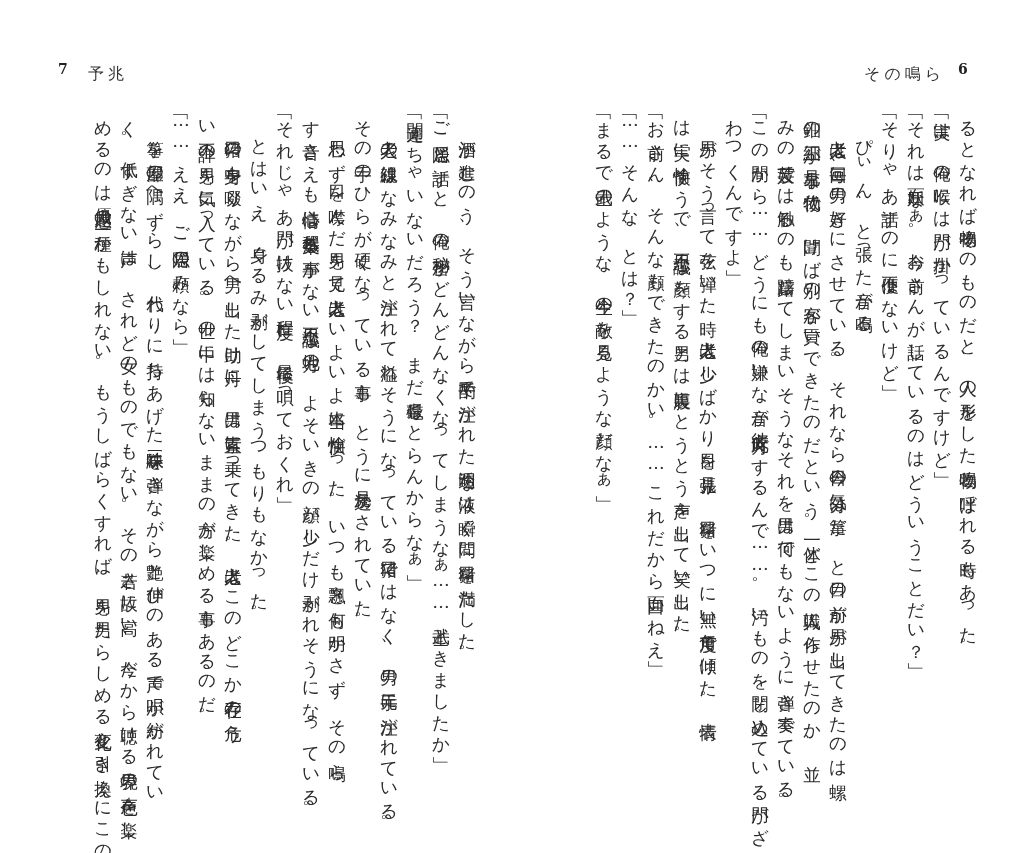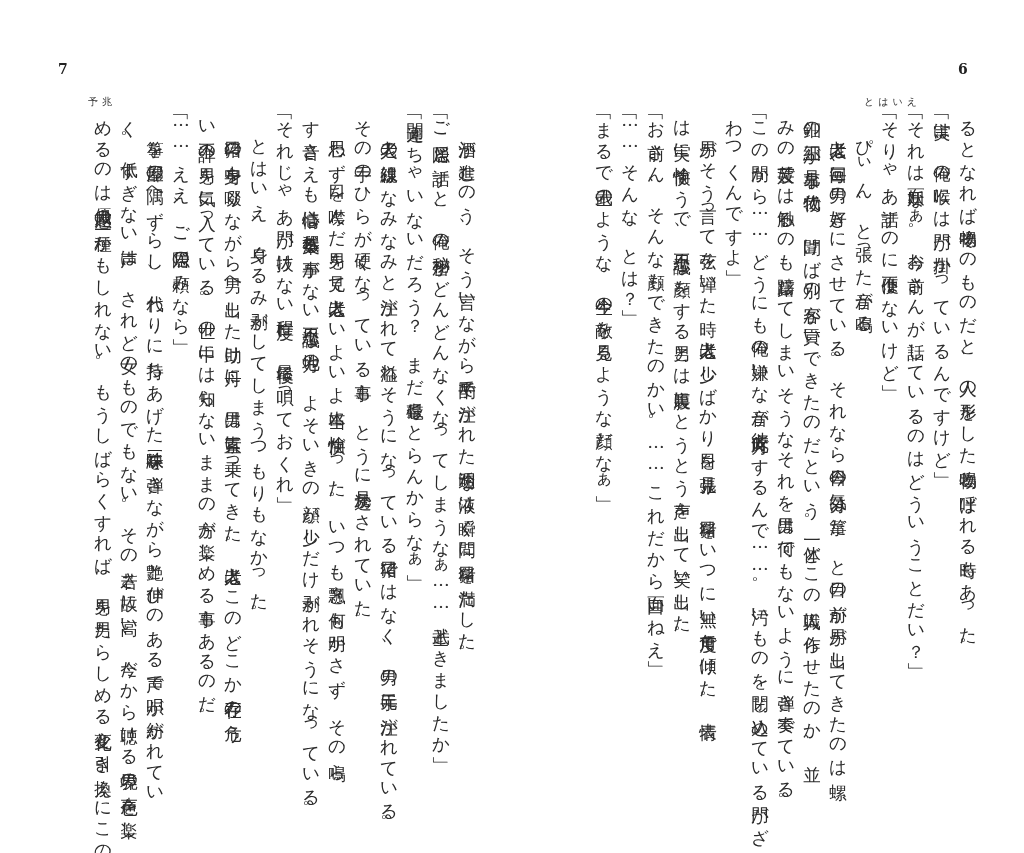--- a/index.html
+++ b/index.html
@@ -11,7 +11,7 @@
   .page-left { left: 0; width: 512px; }
   .page-right { left: 512px; width: 512px; }
   .running-head {
-    position: absolute; top: 64px; font-size: 10px; letter-spacing: 4px; color: #333; margin-top: 31px;
+    position: absolute; top: 64px; font-size: 16px; letter-spacing: 4px; color: #333;
   }
   .page-num { position: absolute; top: 61px; font-size: 14px; font-weight: bold; color: #222; }
   .col {

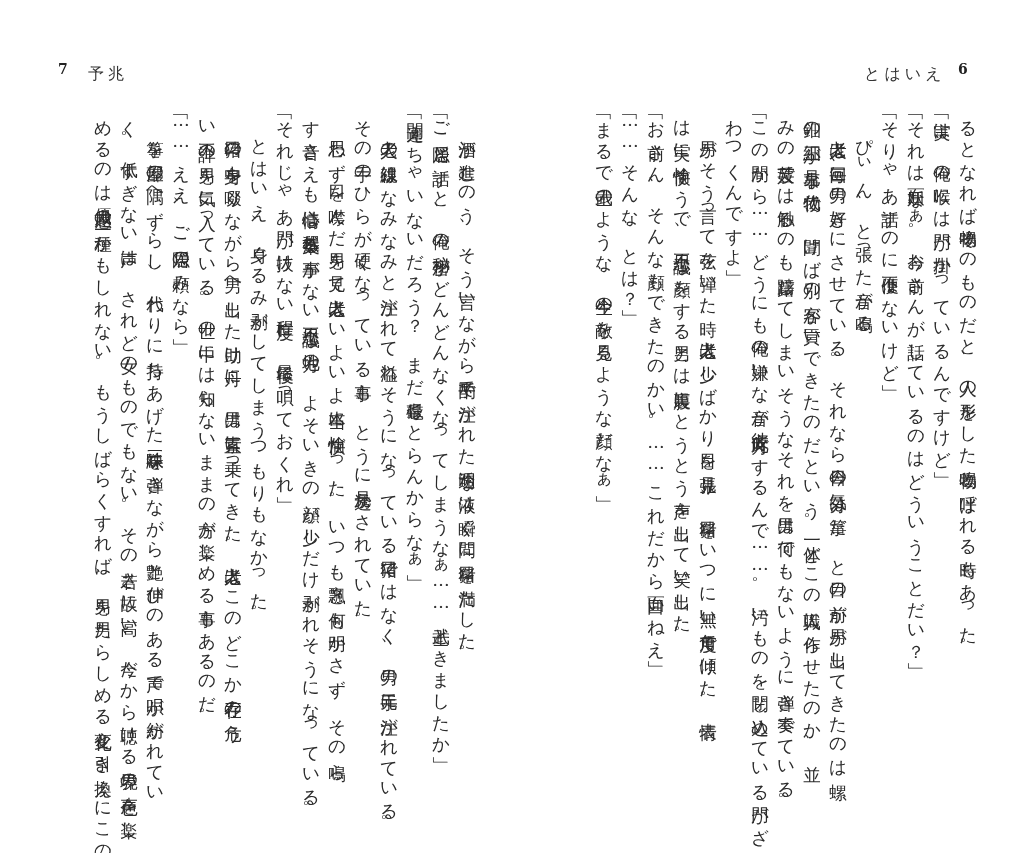--- a/index.html
+++ b/index.html
@@ -25,7 +25,7 @@
 <body>
 
 <div class="page page-right">
-  <span class="running-head" style="left:352px;">とはいえ</span>
+  <span class="running-head" style="left:352px;">その鳴ら</span>
   <span class="page-num" style="left:446px;">6</span>
   <div class="col" style="left:443px;">るとなれば鳴物そのものだと、人の形をした鳴物と呼ばれる時もあった。</div>
   <div class="col" style="left:417px;">「実は、俺の喉には門が掛かっているんですけど」</div>

